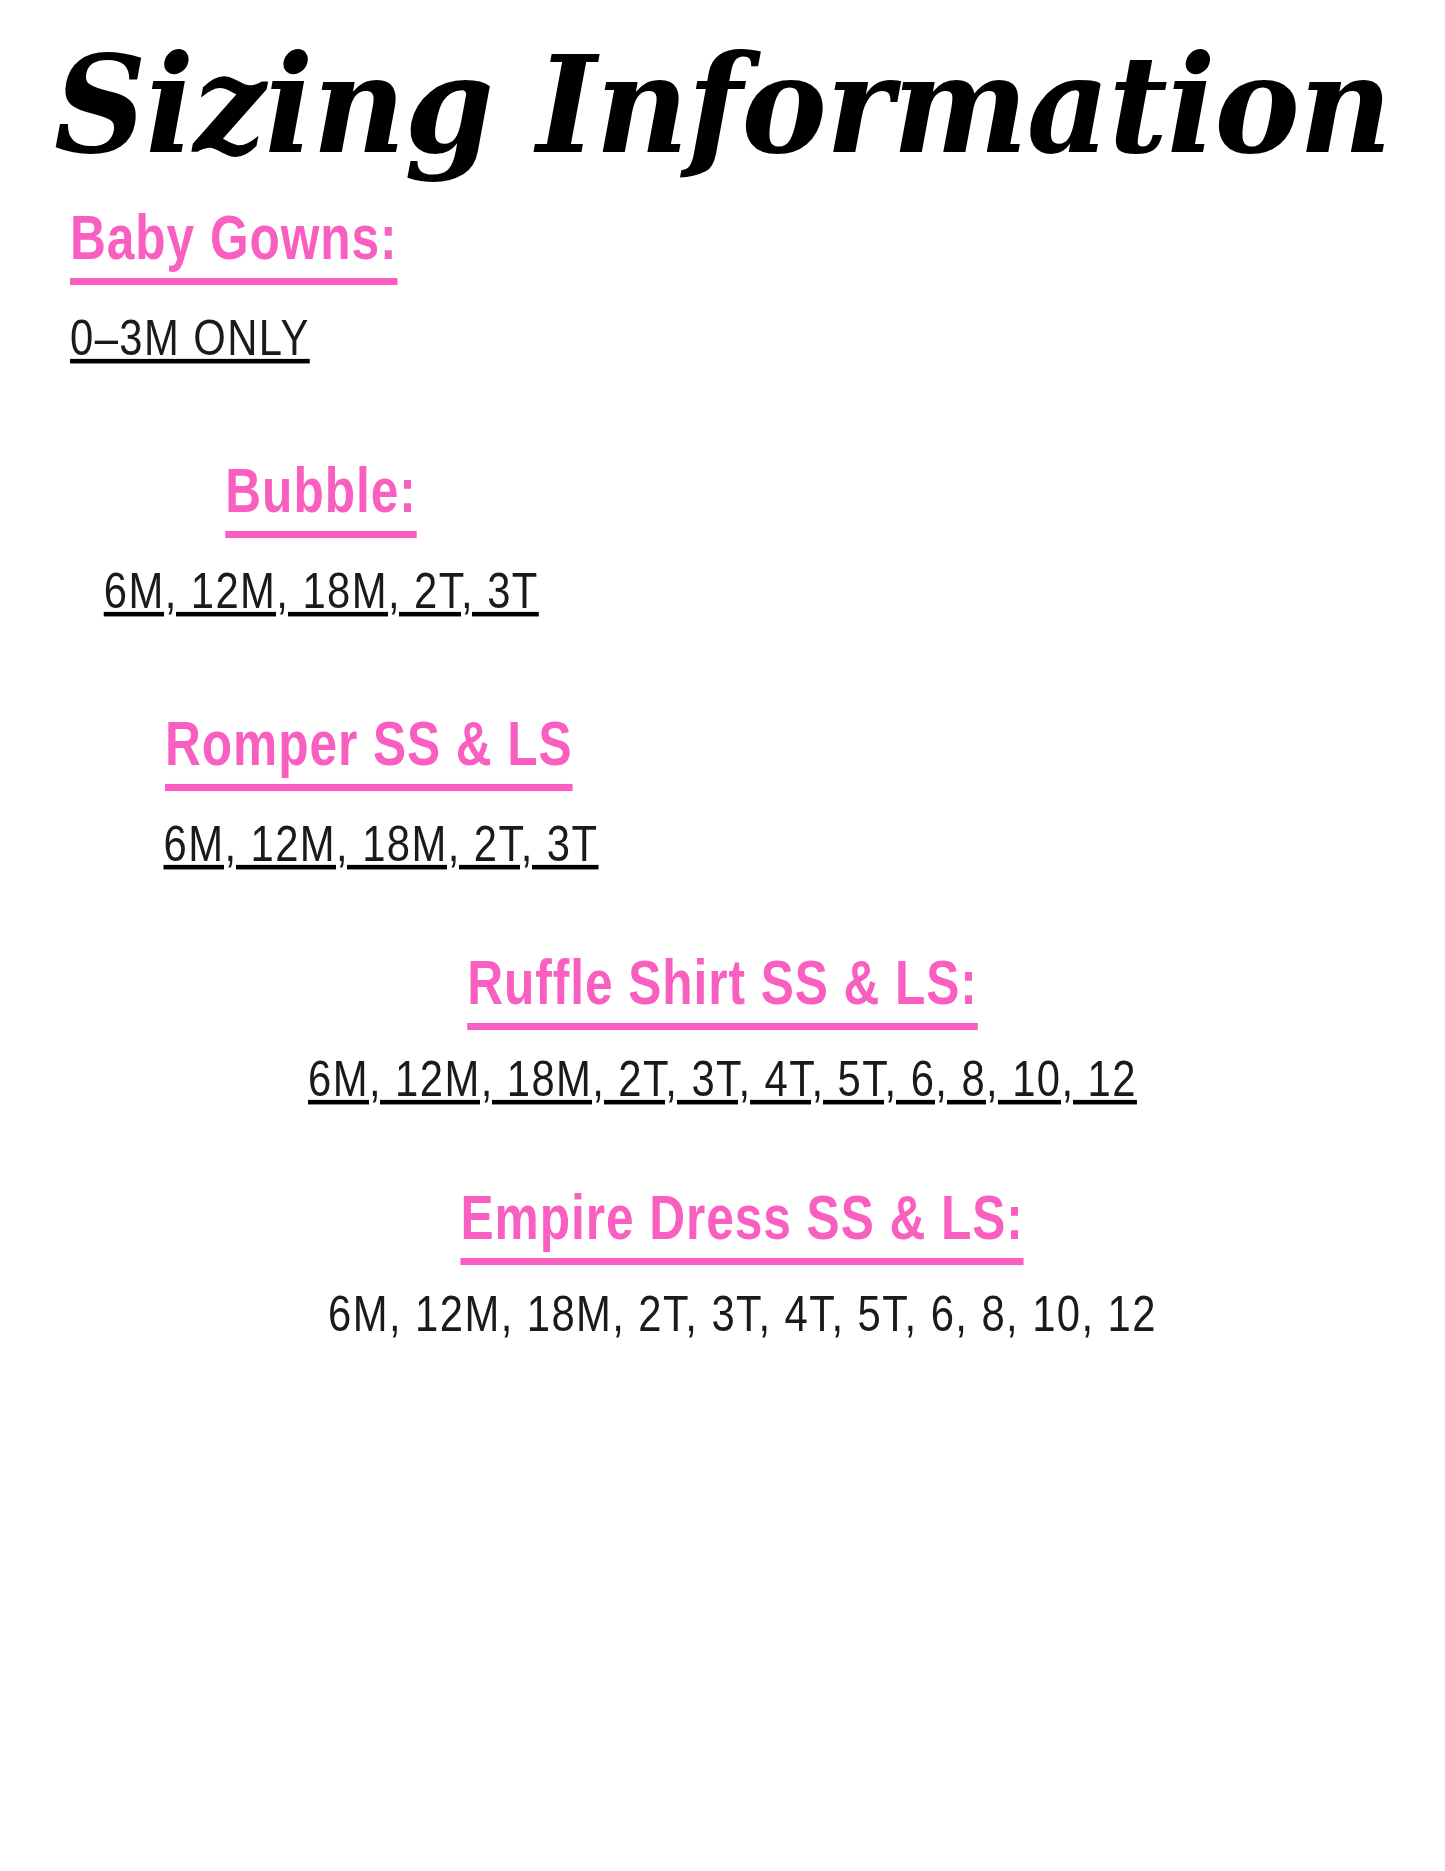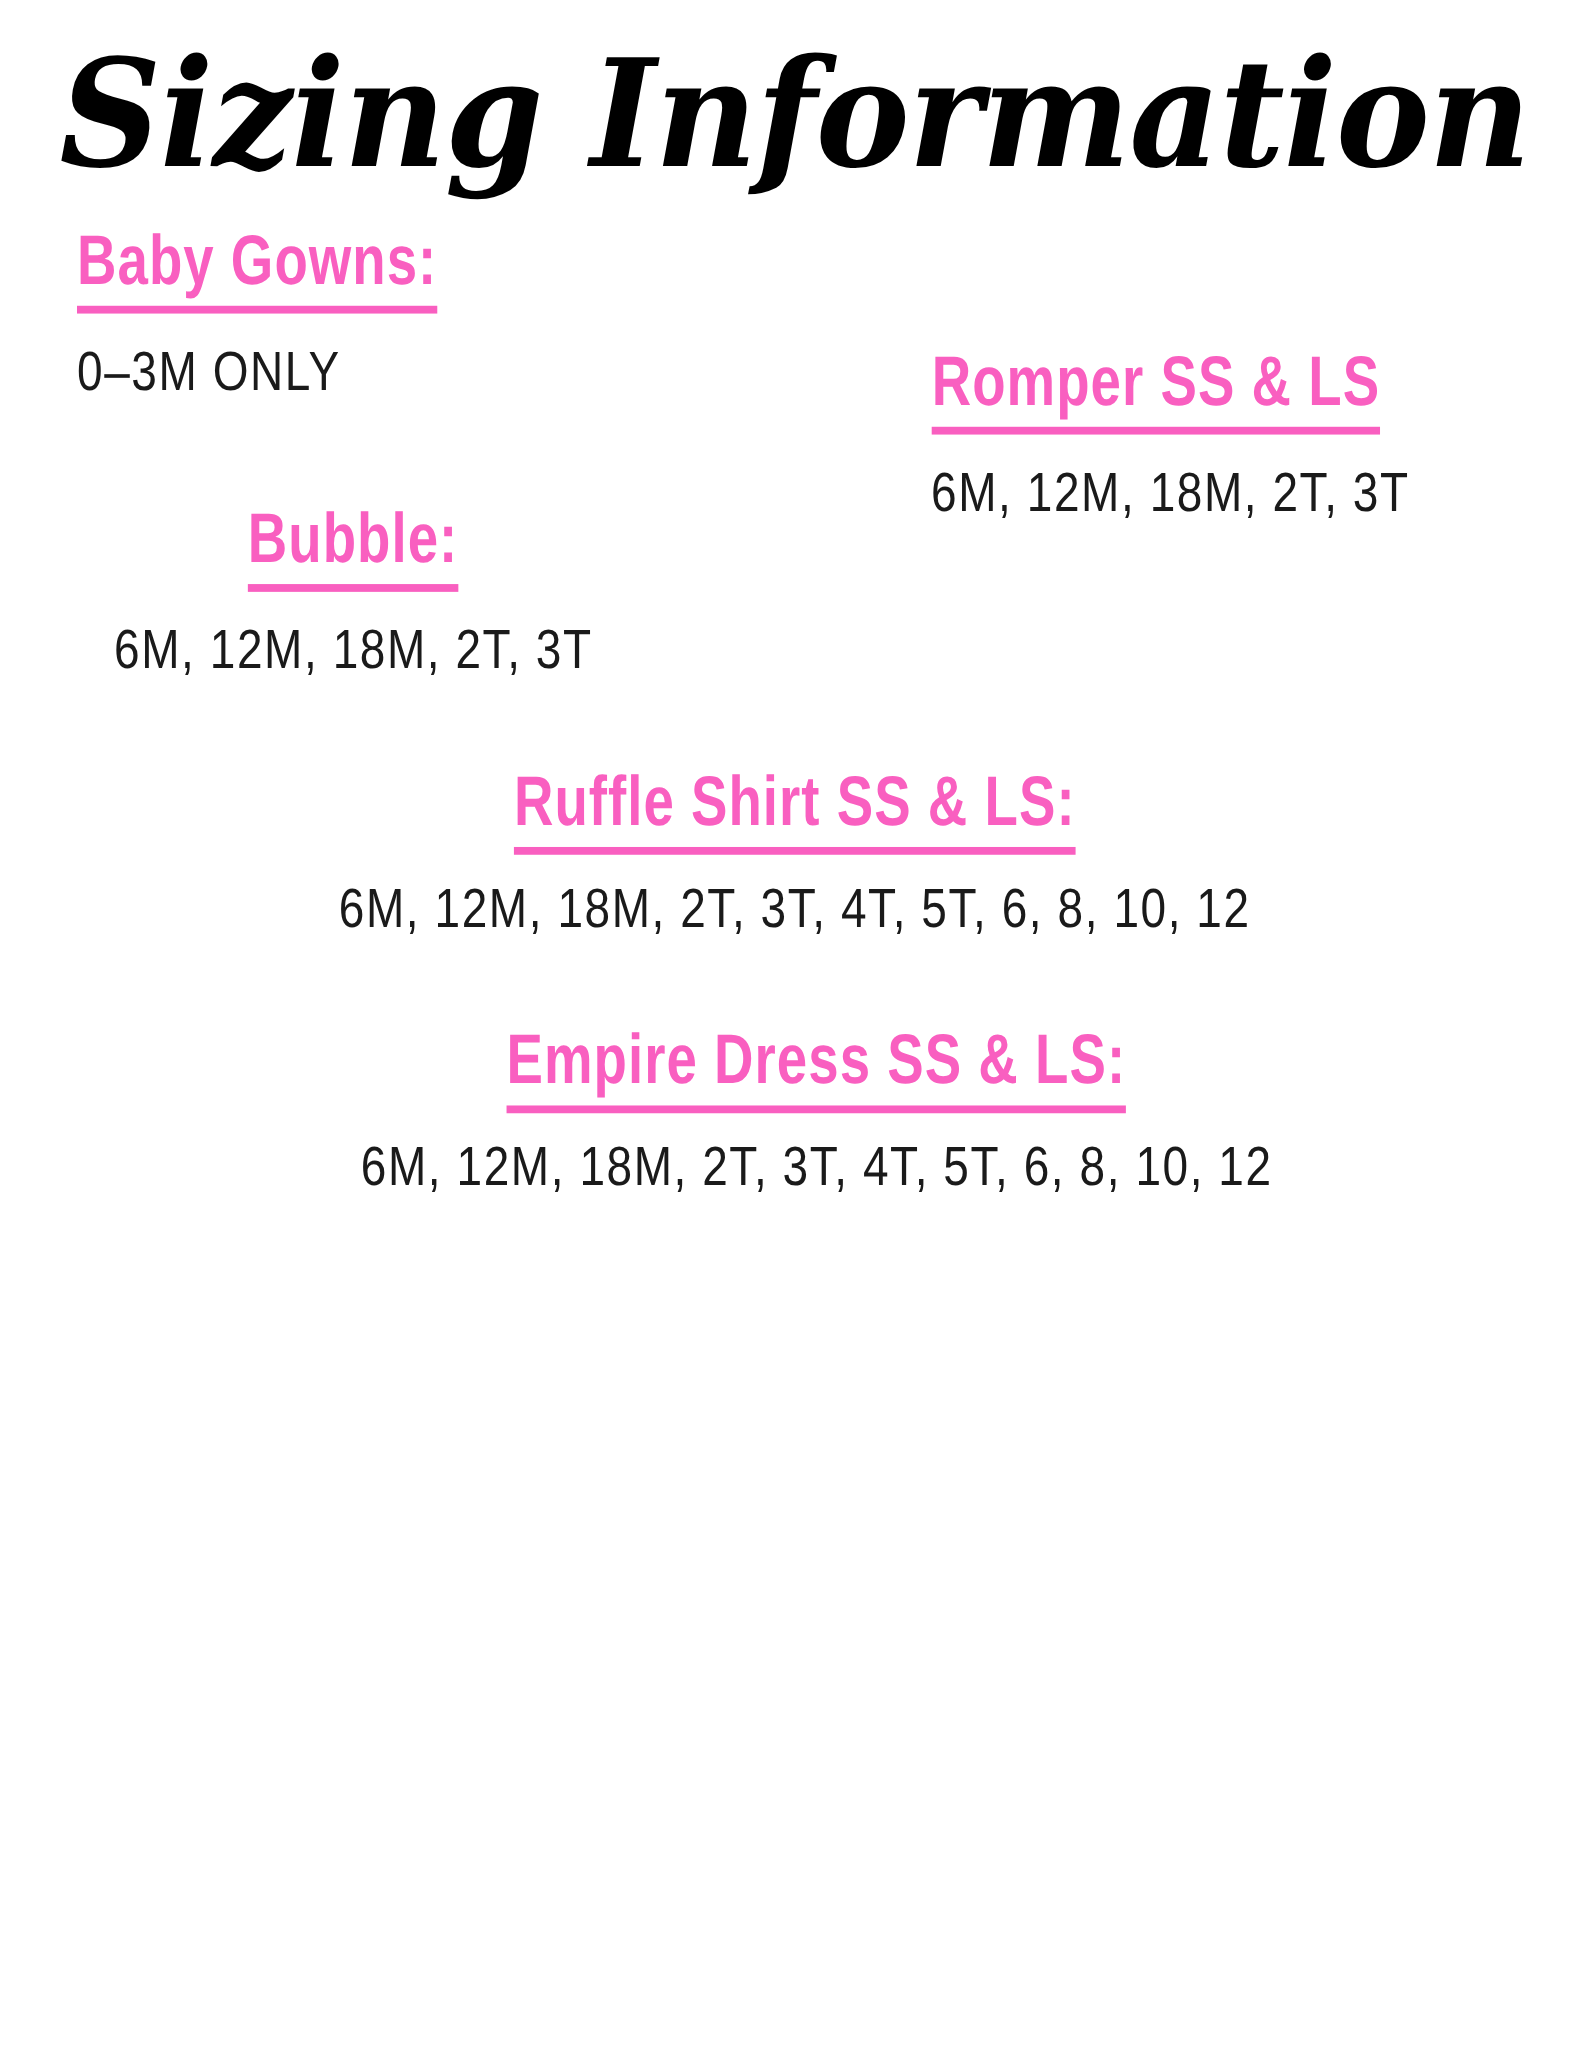--- a/index.html
+++ b/index.html
@@ -43,10 +43,12 @@
   
   .two-col {
     display: flex;
+    flex-direction: column;
     width: 100%;
     box-sizing: border-box;
     padding: 0 40px;
     margin-top: 54px;
+    text-decoration: underline;
   }
   .col {
     width: 50%;

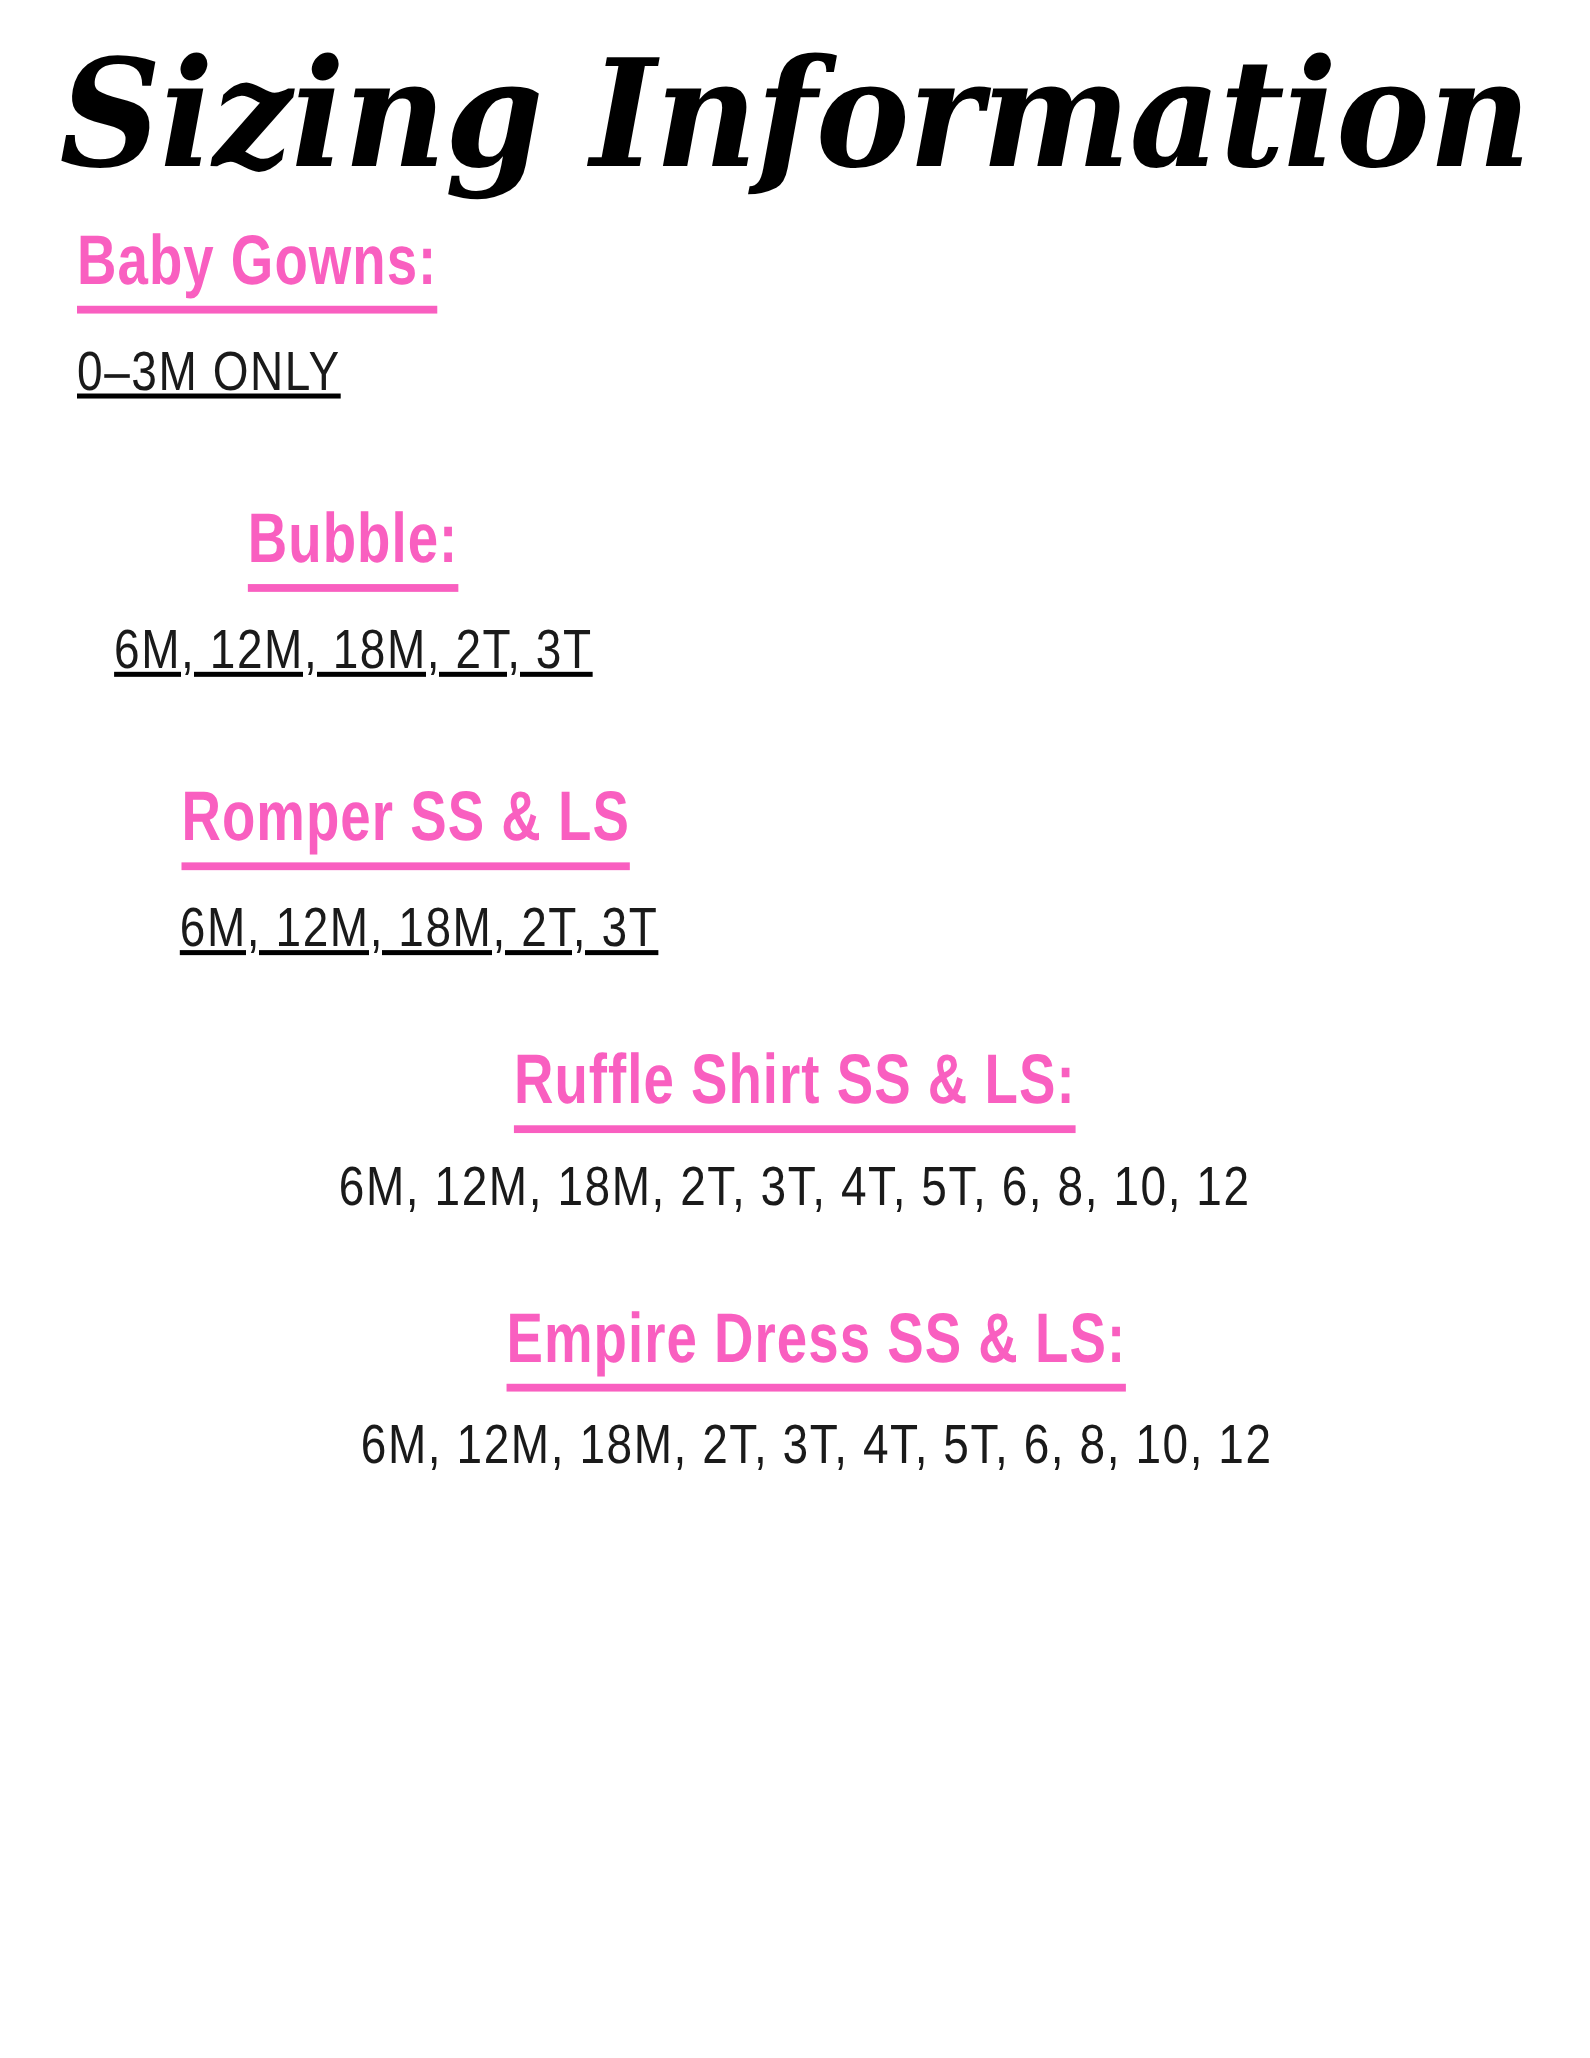--- a/index.html
+++ b/index.html
@@ -109,7 +109,7 @@
     width: 100%;
   }
   .cs-1 { margin-top: 150px; }
-  .cs-2 { margin-top: 96px; }
+  .cs-2 { margin-top: 96px; text-decoration: underline; }
   .cs-3 { margin-top: 96px; padding-left: 20px; }
 
   .centered-section .sec-heading {

